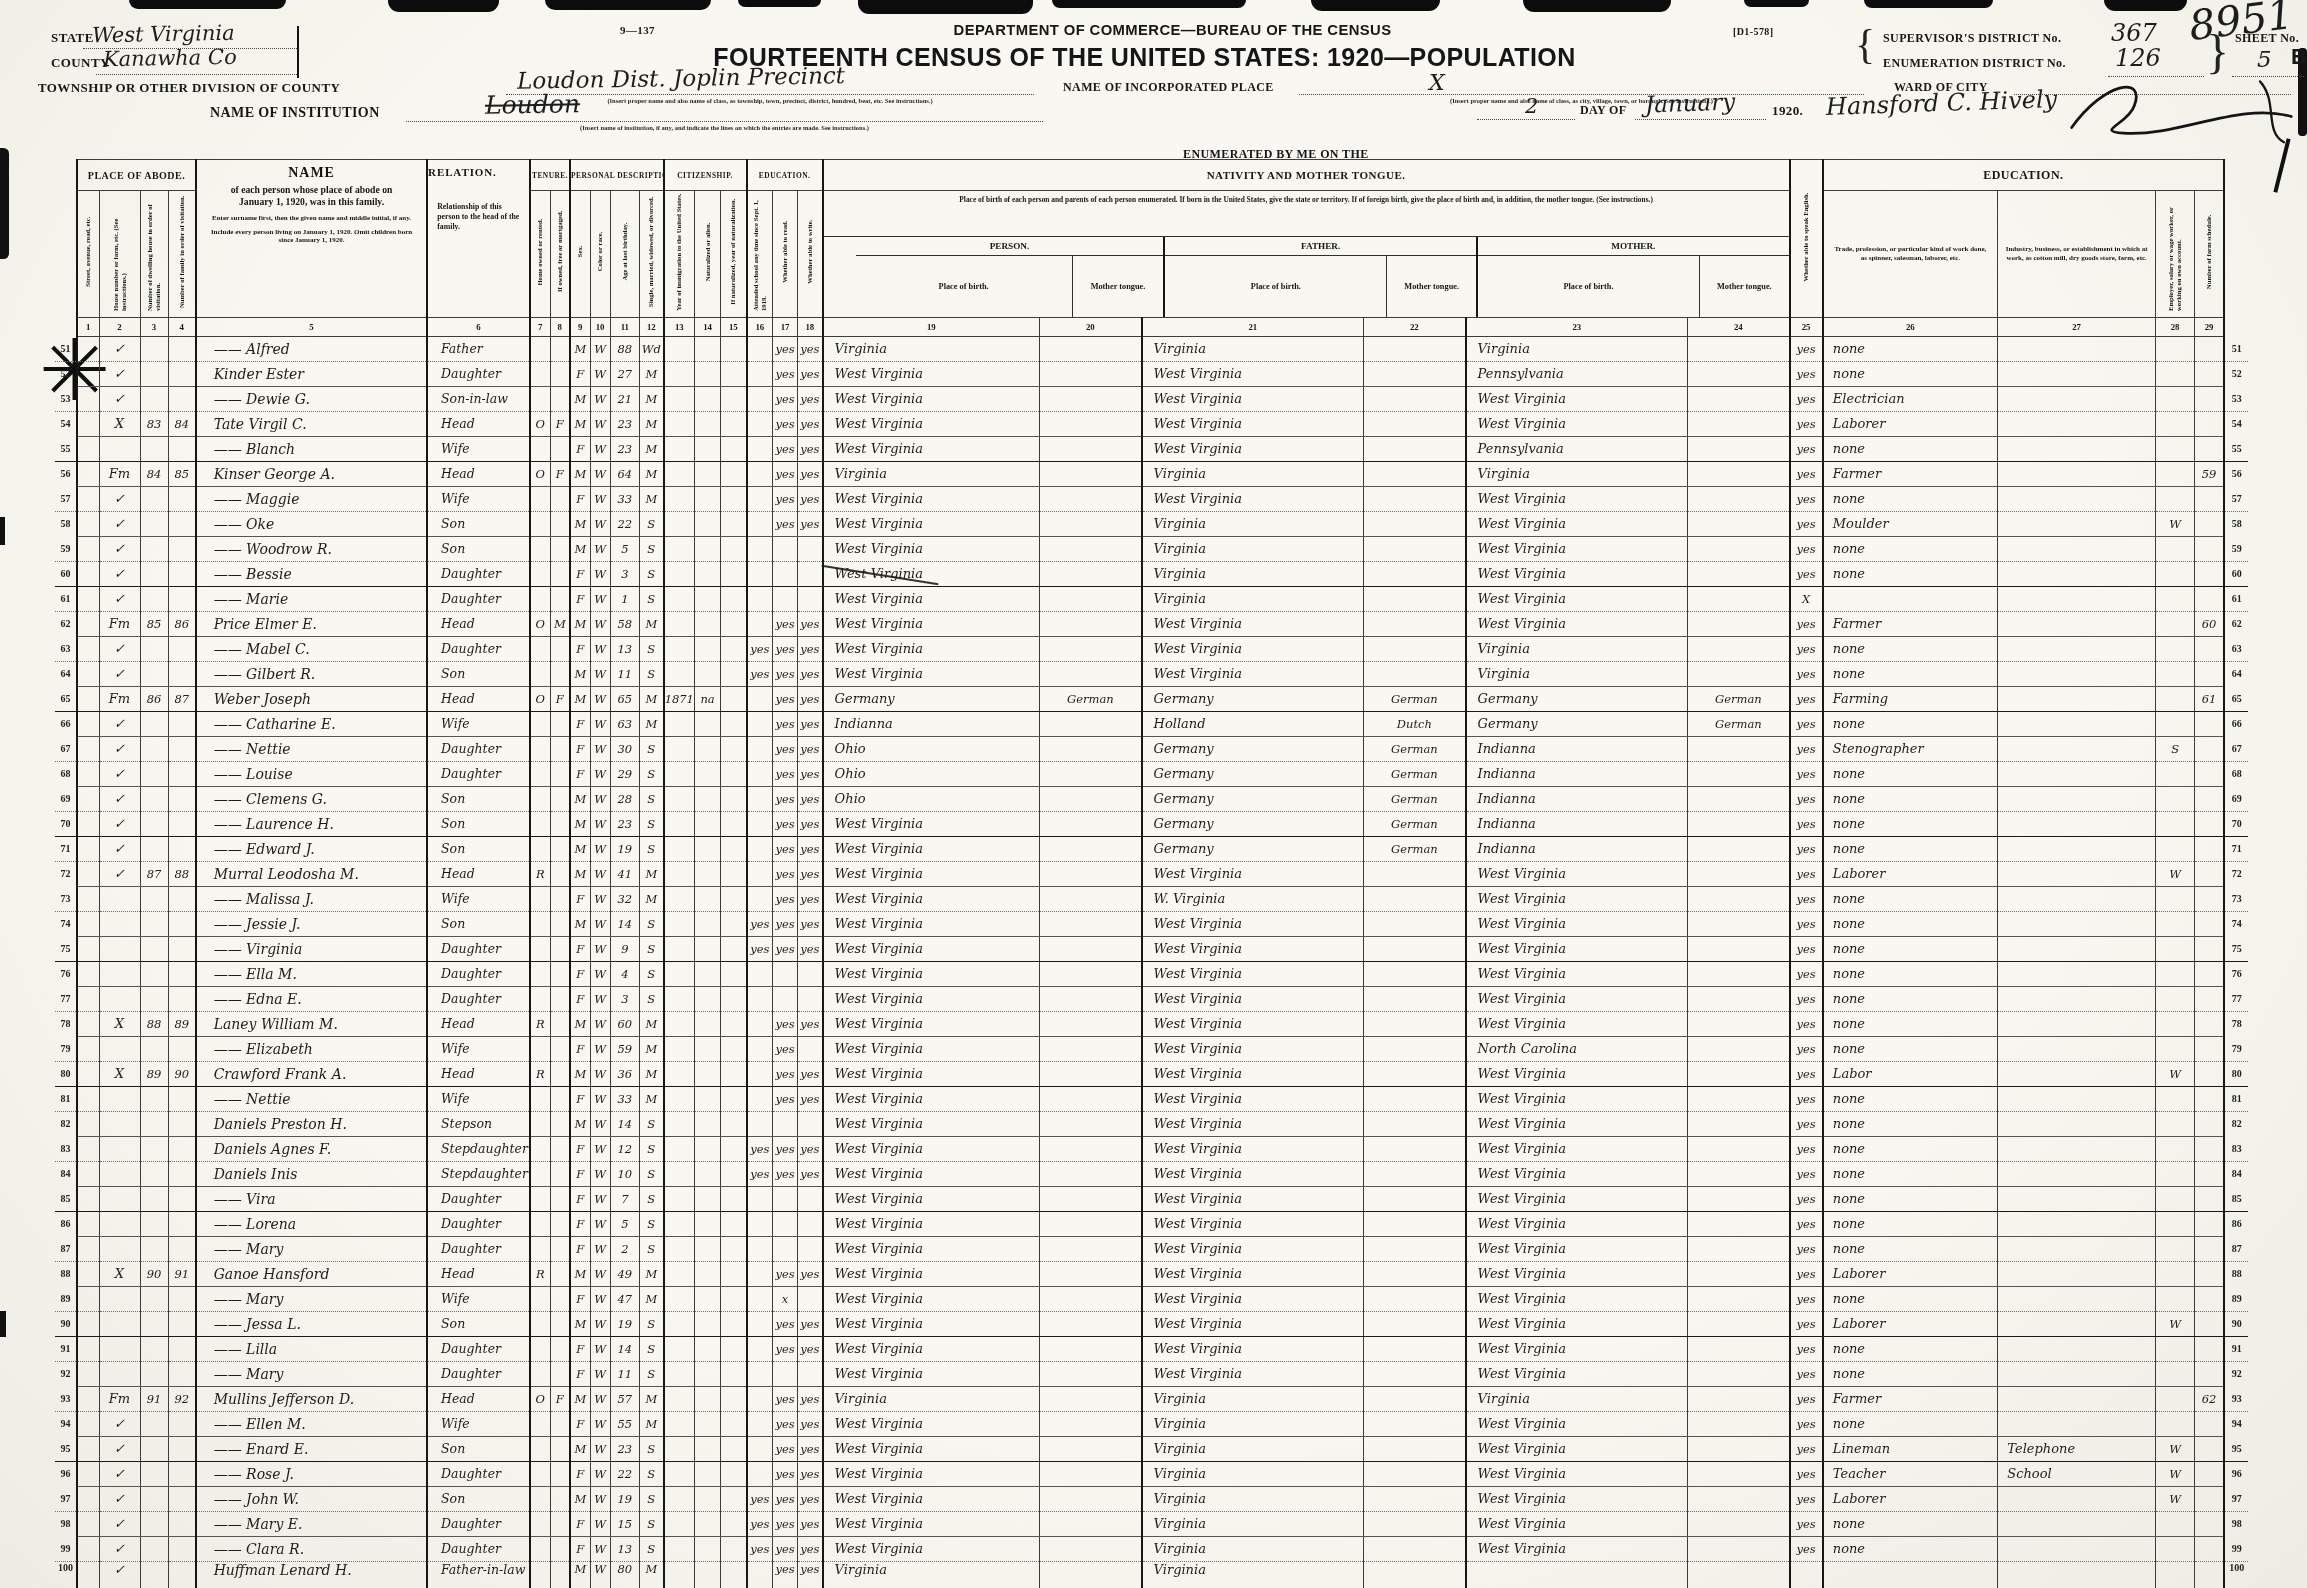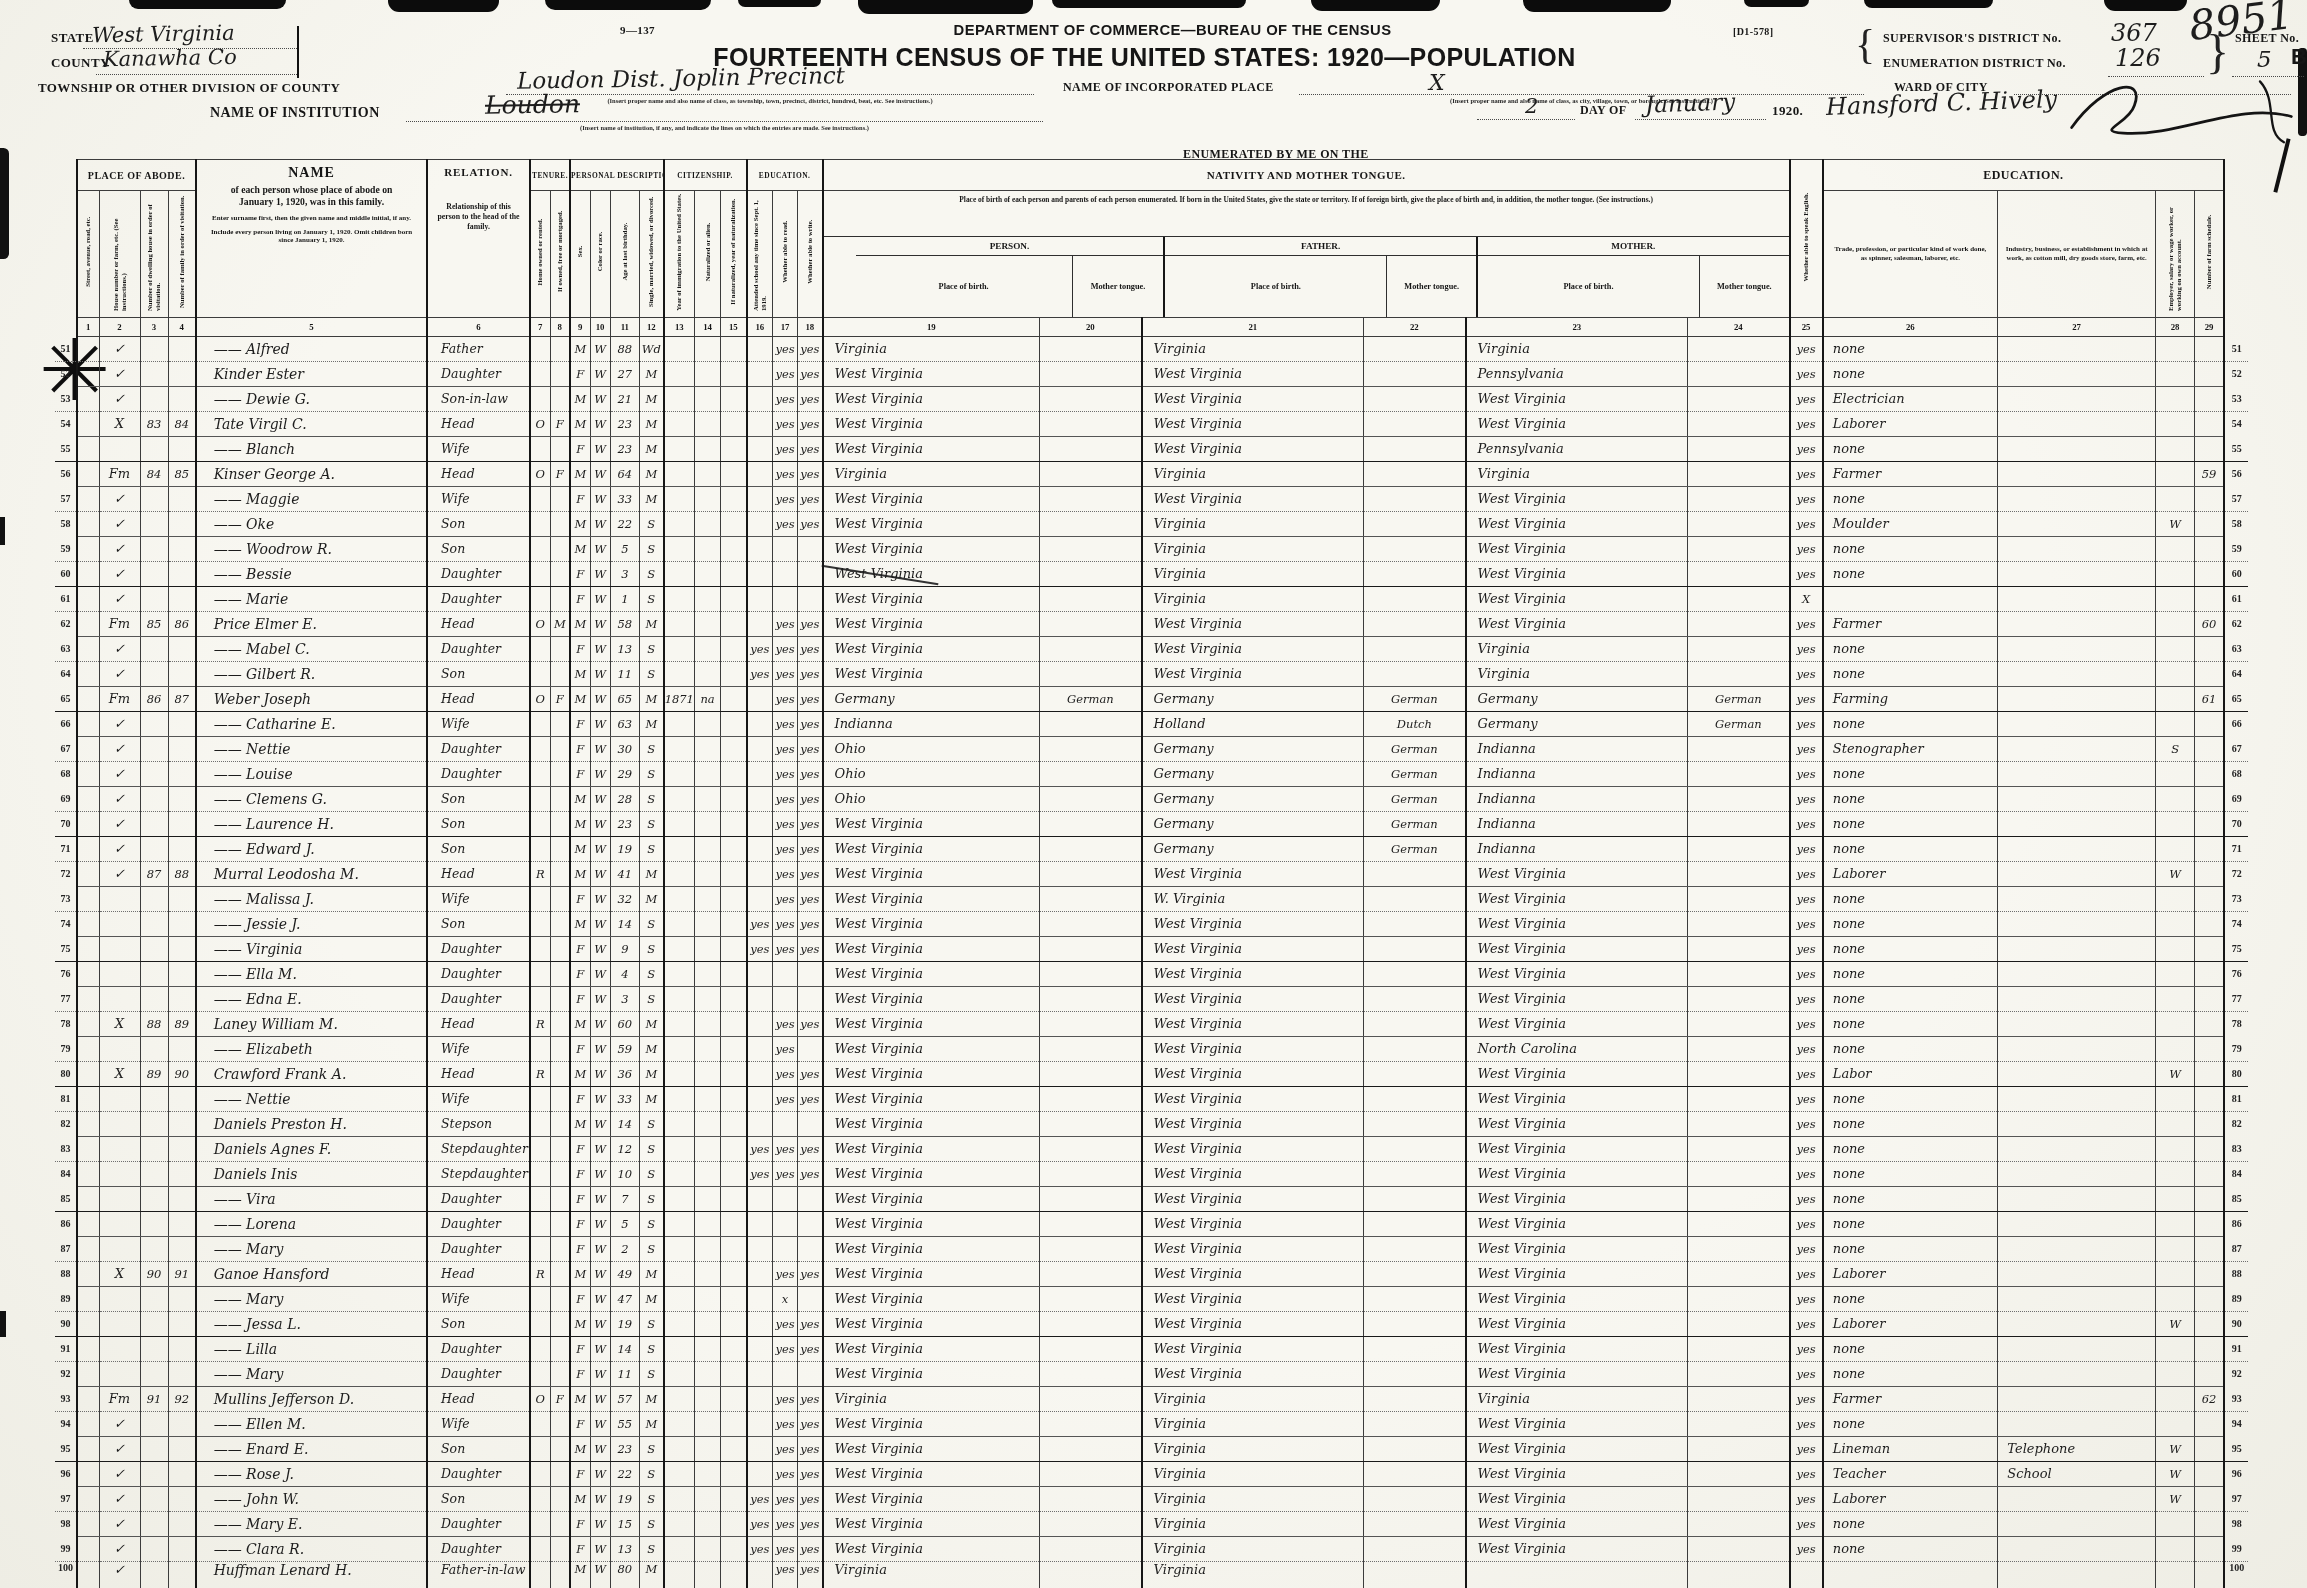--- a/index.html
+++ b/index.html
@@ -37,7 +37,7 @@
   .nh-title{font-size:14px;font-weight:bold;letter-spacing:0.9px;margin-bottom:3.7px;}
   .nh-d{font-size:9.7px;font-weight:bold;line-height:1.25;}
   .nh-sm{font-size:7px;font-weight:bold;margin-top:5.5px;padding:0 7.4px;line-height:1.2;}
-  .relhead{vertical-align:top;text-align:center;padding-top:5.5px !important;}
+  .relhead{vertical-align:top;text-align:left;padding-top:5.5px !important;}
   .rel-desc{font-size:7.8px;font-weight:bold;margin-top:24px;padding:0 9.2px;line-height:1.3;}
   .natcell{padding:0 !important;vertical-align:top;}
   .nat-note{height:46px;border-bottom:0.9px solid #2f2f2f;font-size:7.4px;font-weight:bold;padding:3.7px 13px;line-height:1.25;text-align:center;}

